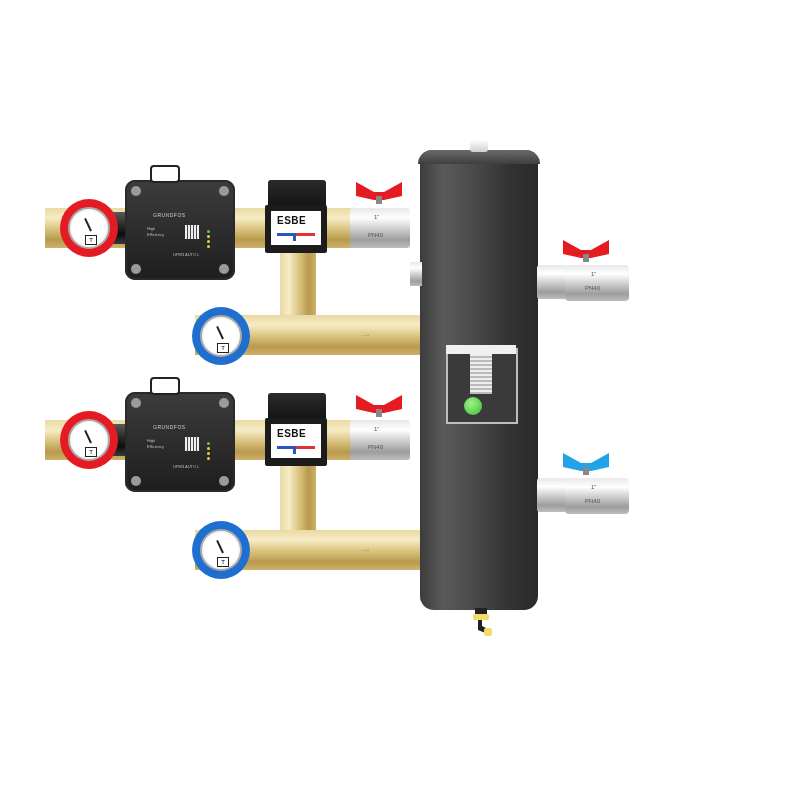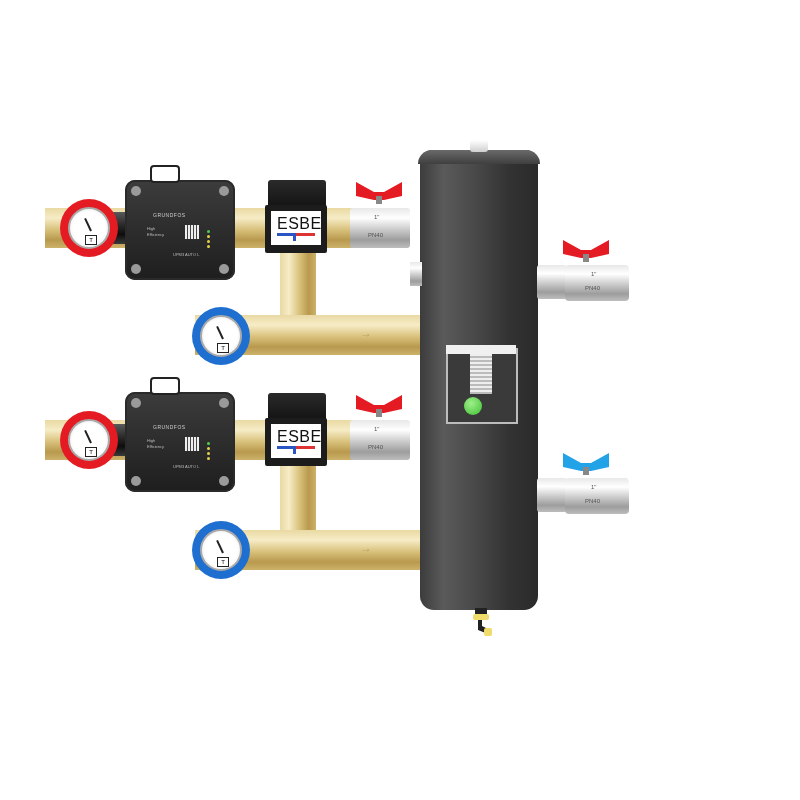--- a/index.html
+++ b/index.html
@@ -39,7 +39,7 @@
   .actuator{width:58px;height:30px;background:linear-gradient(180deg,#2a2a2a,#111);border-radius:3px;}
   .esbe-body{width:62px;height:48px;background:#1c1c1c;border-radius:2px;}
   .esbe-label{position:absolute;left:6px;top:6px;width:50px;height:34px;background:#fff;}
-  .esbe-label .brand{position:absolute;left:6px;top:4px;font-size:16px;font-weight:normal;color:#111;letter-spacing:.5px;}
+  .esbe-label .brand{position:absolute;left:6px;top:4px;font-size:10px;font-weight:bold;color:#111;letter-spacing:.5px;}
   .esbe-label .bar{position:absolute;left:6px;top:22px;width:38px;height:3px;background:linear-gradient(90deg,#2b54c4 50%,#d33 50%);}
   .esbe-label .stub{position:absolute;left:22px;top:24px;width:3px;height:6px;background:#2b54c4;}
   

